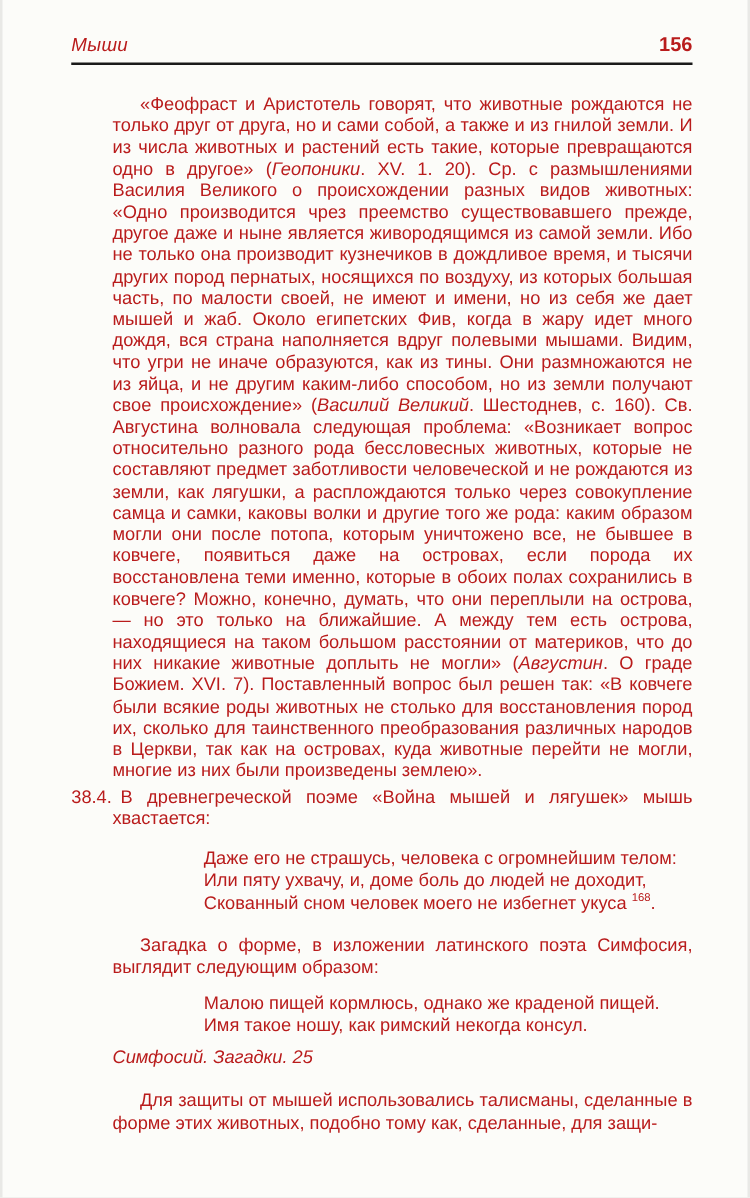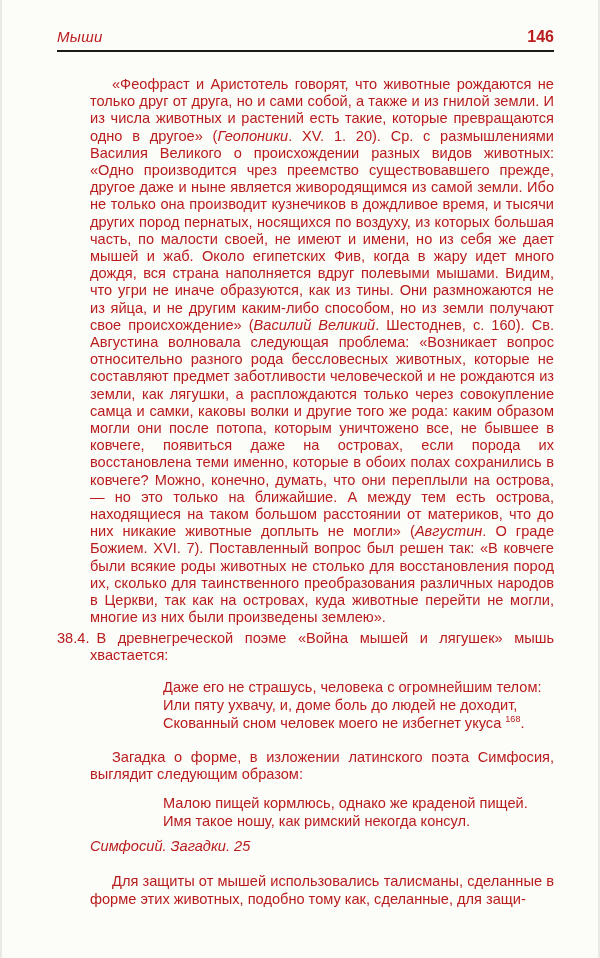--- a/index.html
+++ b/index.html
@@ -55,7 +55,7 @@
 
   <div class="header">
     <span class="running-title">Мыши</span>
-    <span class="page-number">146</span>
+    <span class="page-number">156</span>
   </div>
   <div class="rule"></div>
 

